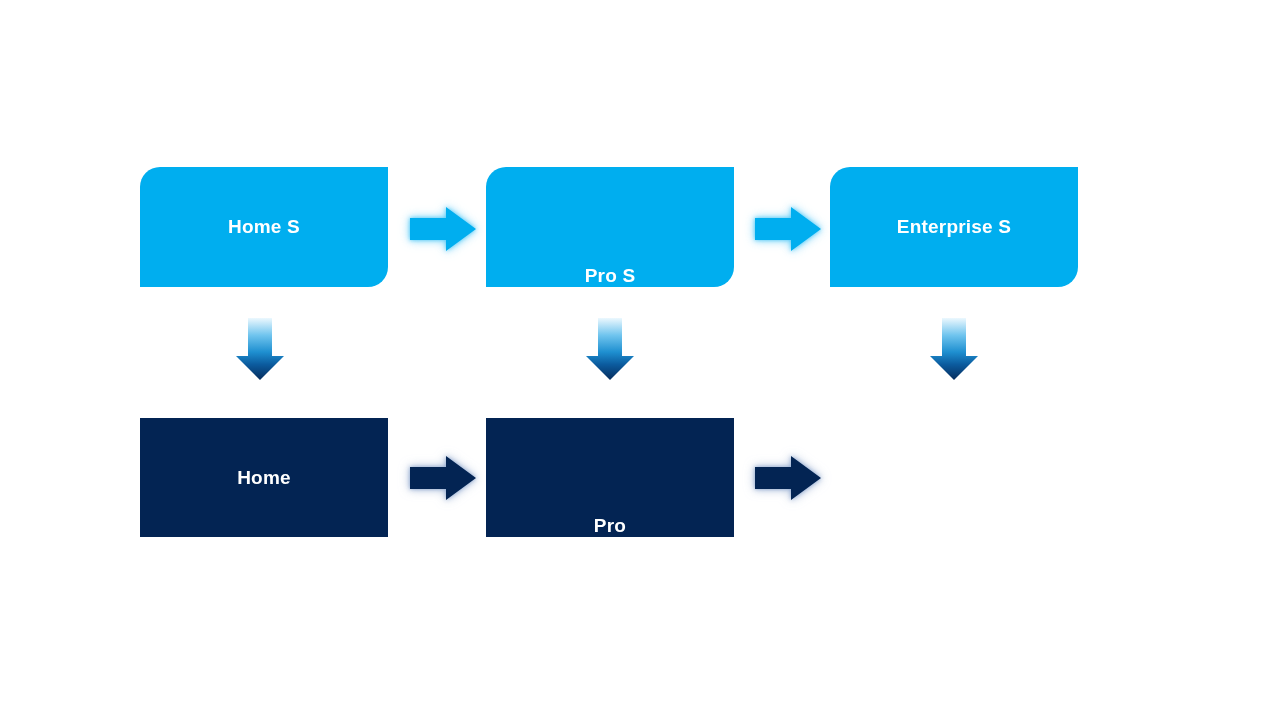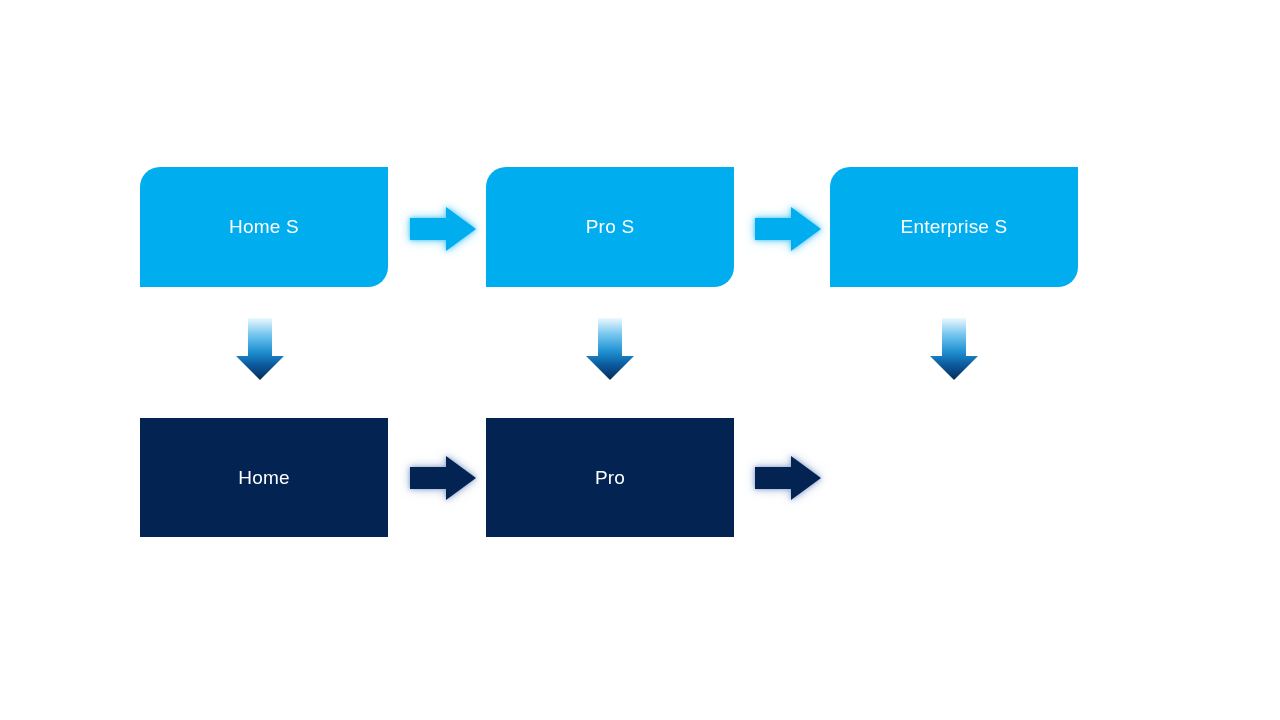--- a/index.html
+++ b/index.html
@@ -19,7 +19,7 @@
     justify-content: center;
     color: #ffffff;
     font-size: 19px;
-    font-weight: 400;
+    font-weight: 700;
     letter-spacing: 0.2px;
   }
   .box.top-row {

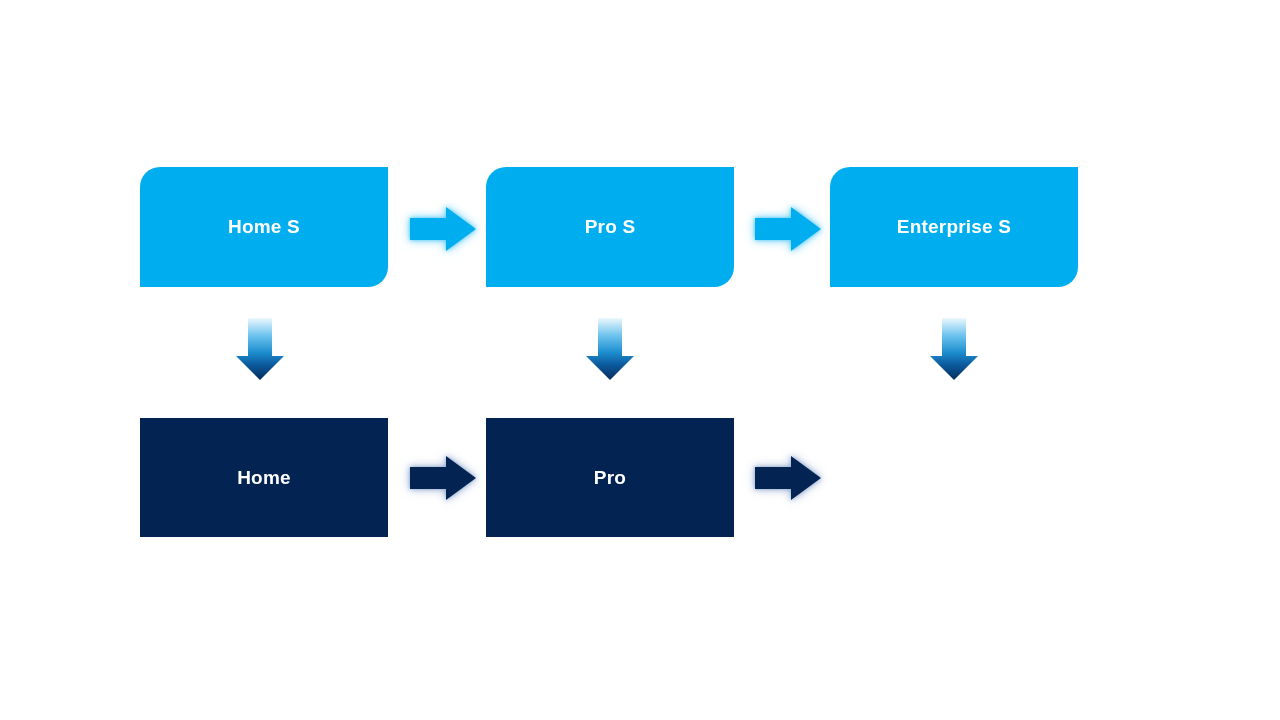--- a/index.html
+++ b/index.html
@@ -35,7 +35,7 @@
     border-radius: 0;
   }
   .col-0 { left: 140px; }
-  .col-1 { left: 486px; }
+  .col-1 { left: 486px; align-items: flex-end; }
   .col-2 { left: 830px; }
 
   .h-arrow { position: absolute; width: 66px; height: 44px; }

